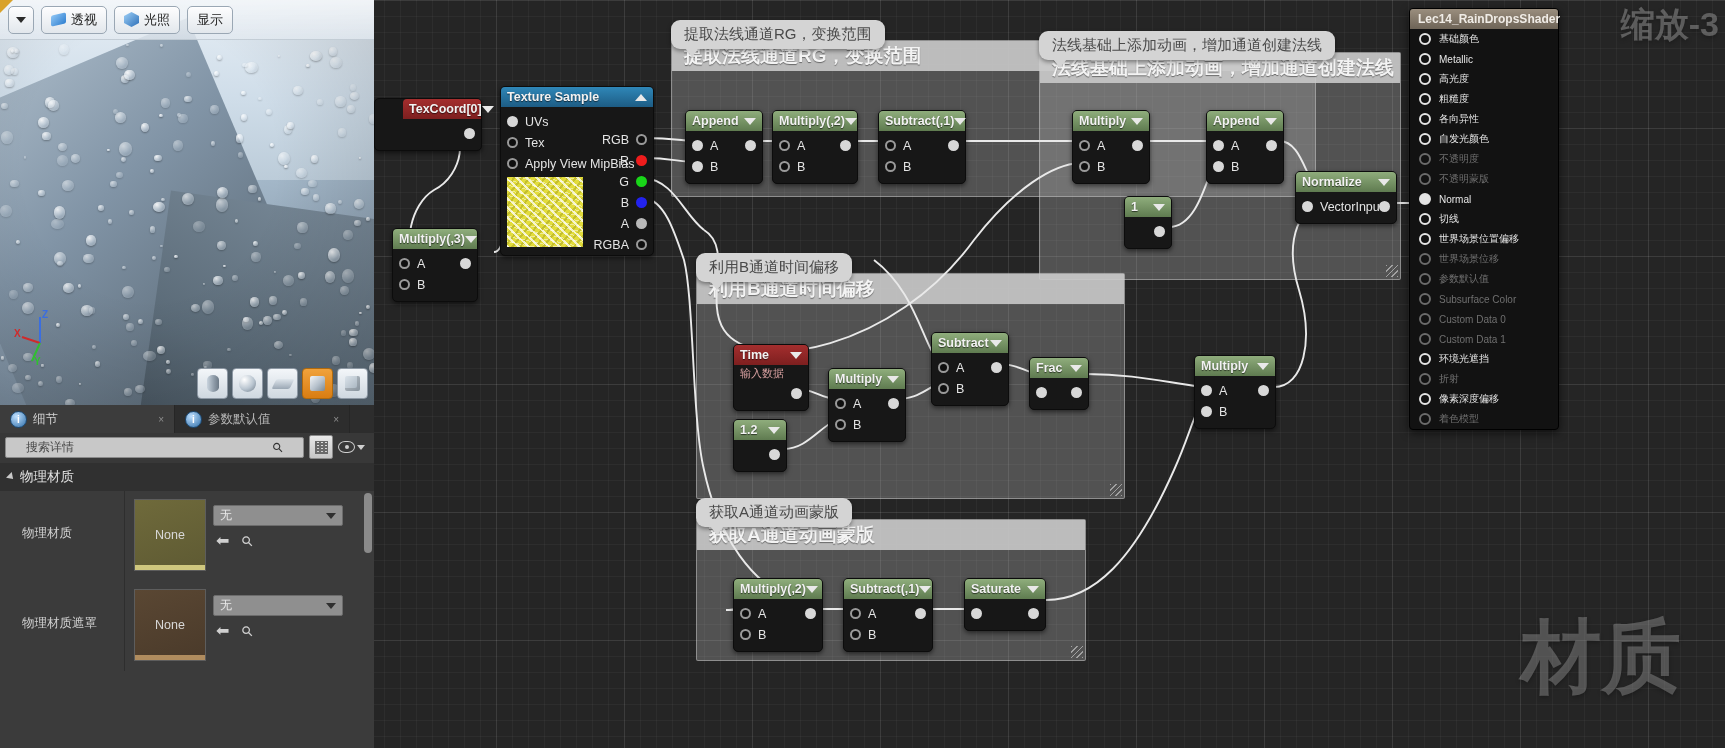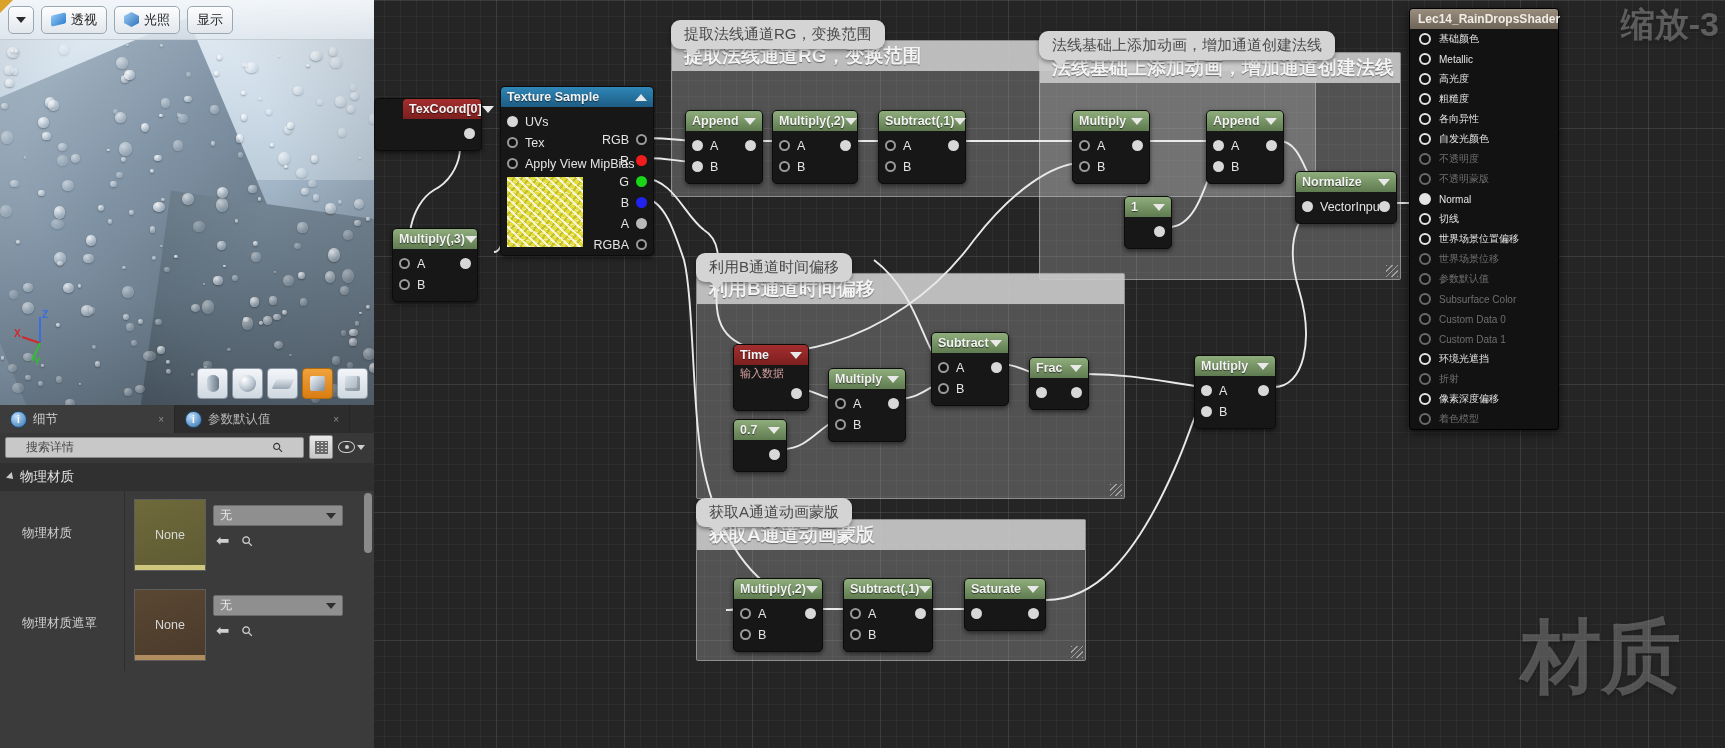--- a/index.html
+++ b/index.html
@@ -793,7 +793,7 @@
 
     <div class="node" style="left:359px;top:419px;width:52px;">
       <div class="nhead green">
-        <span>0.7</span>
+        <span>1.2</span>
         <div class="hcaret"></div>
       </div>
       <div class="nbody">

